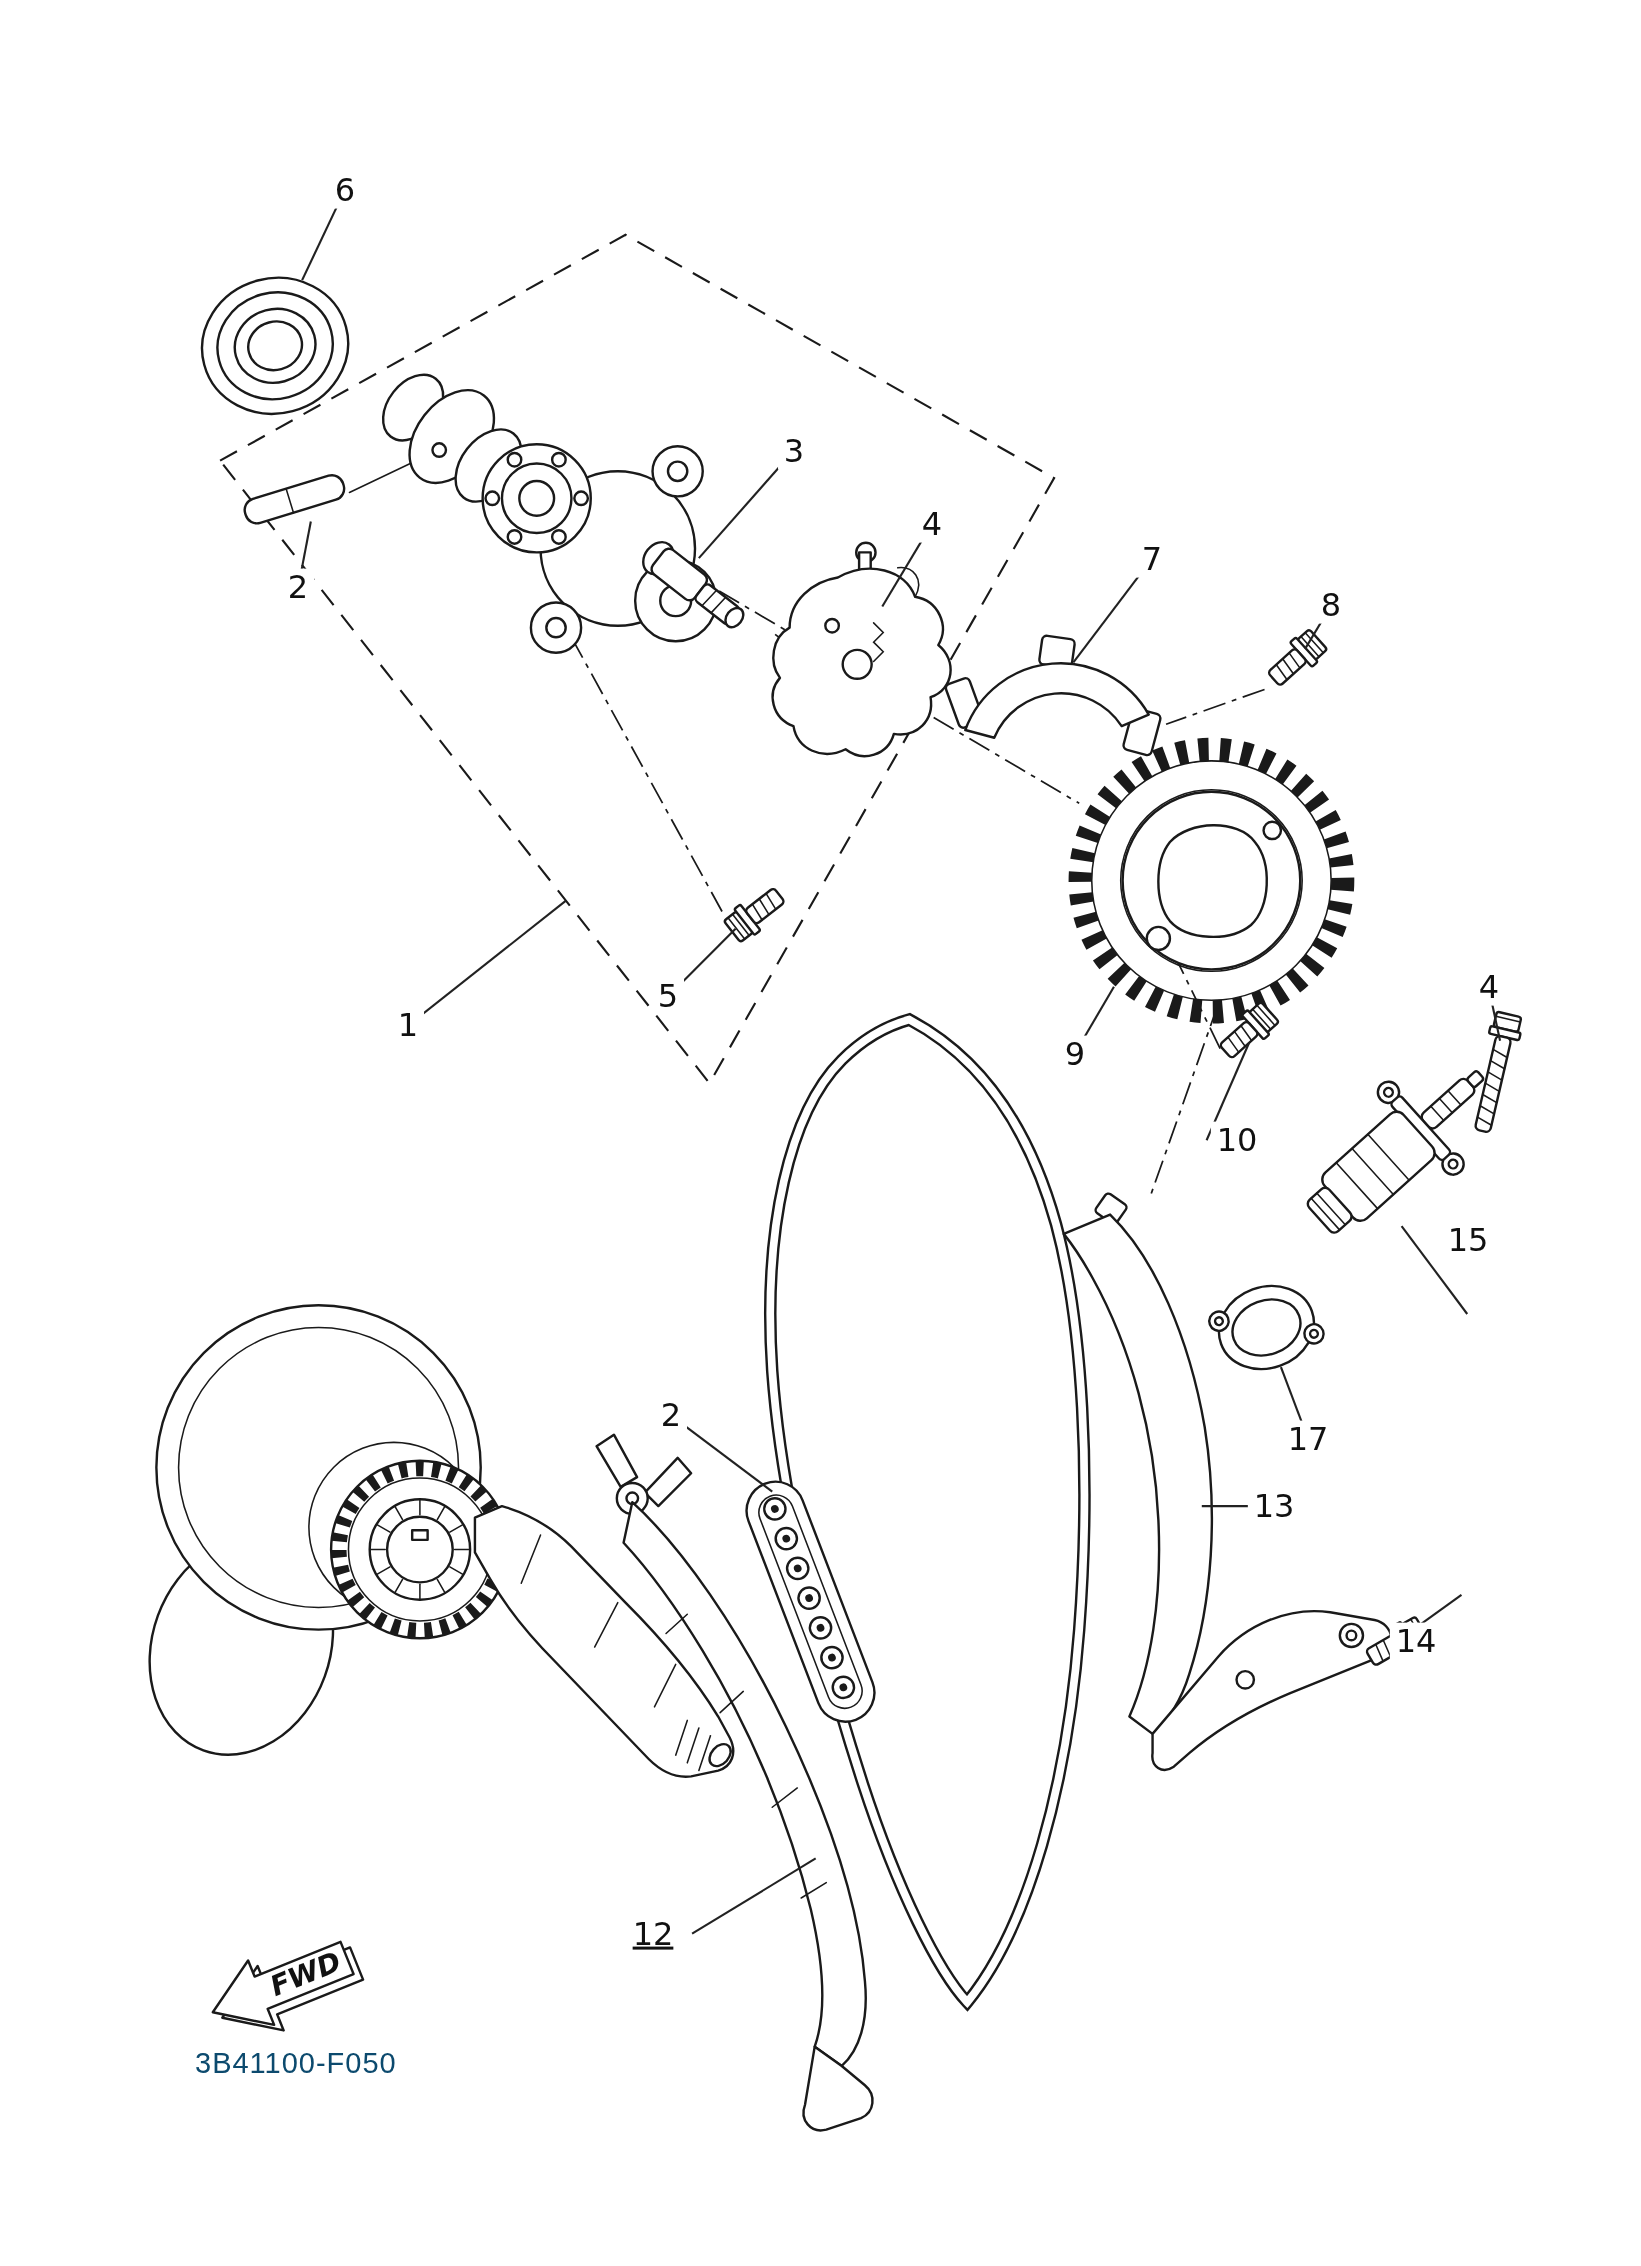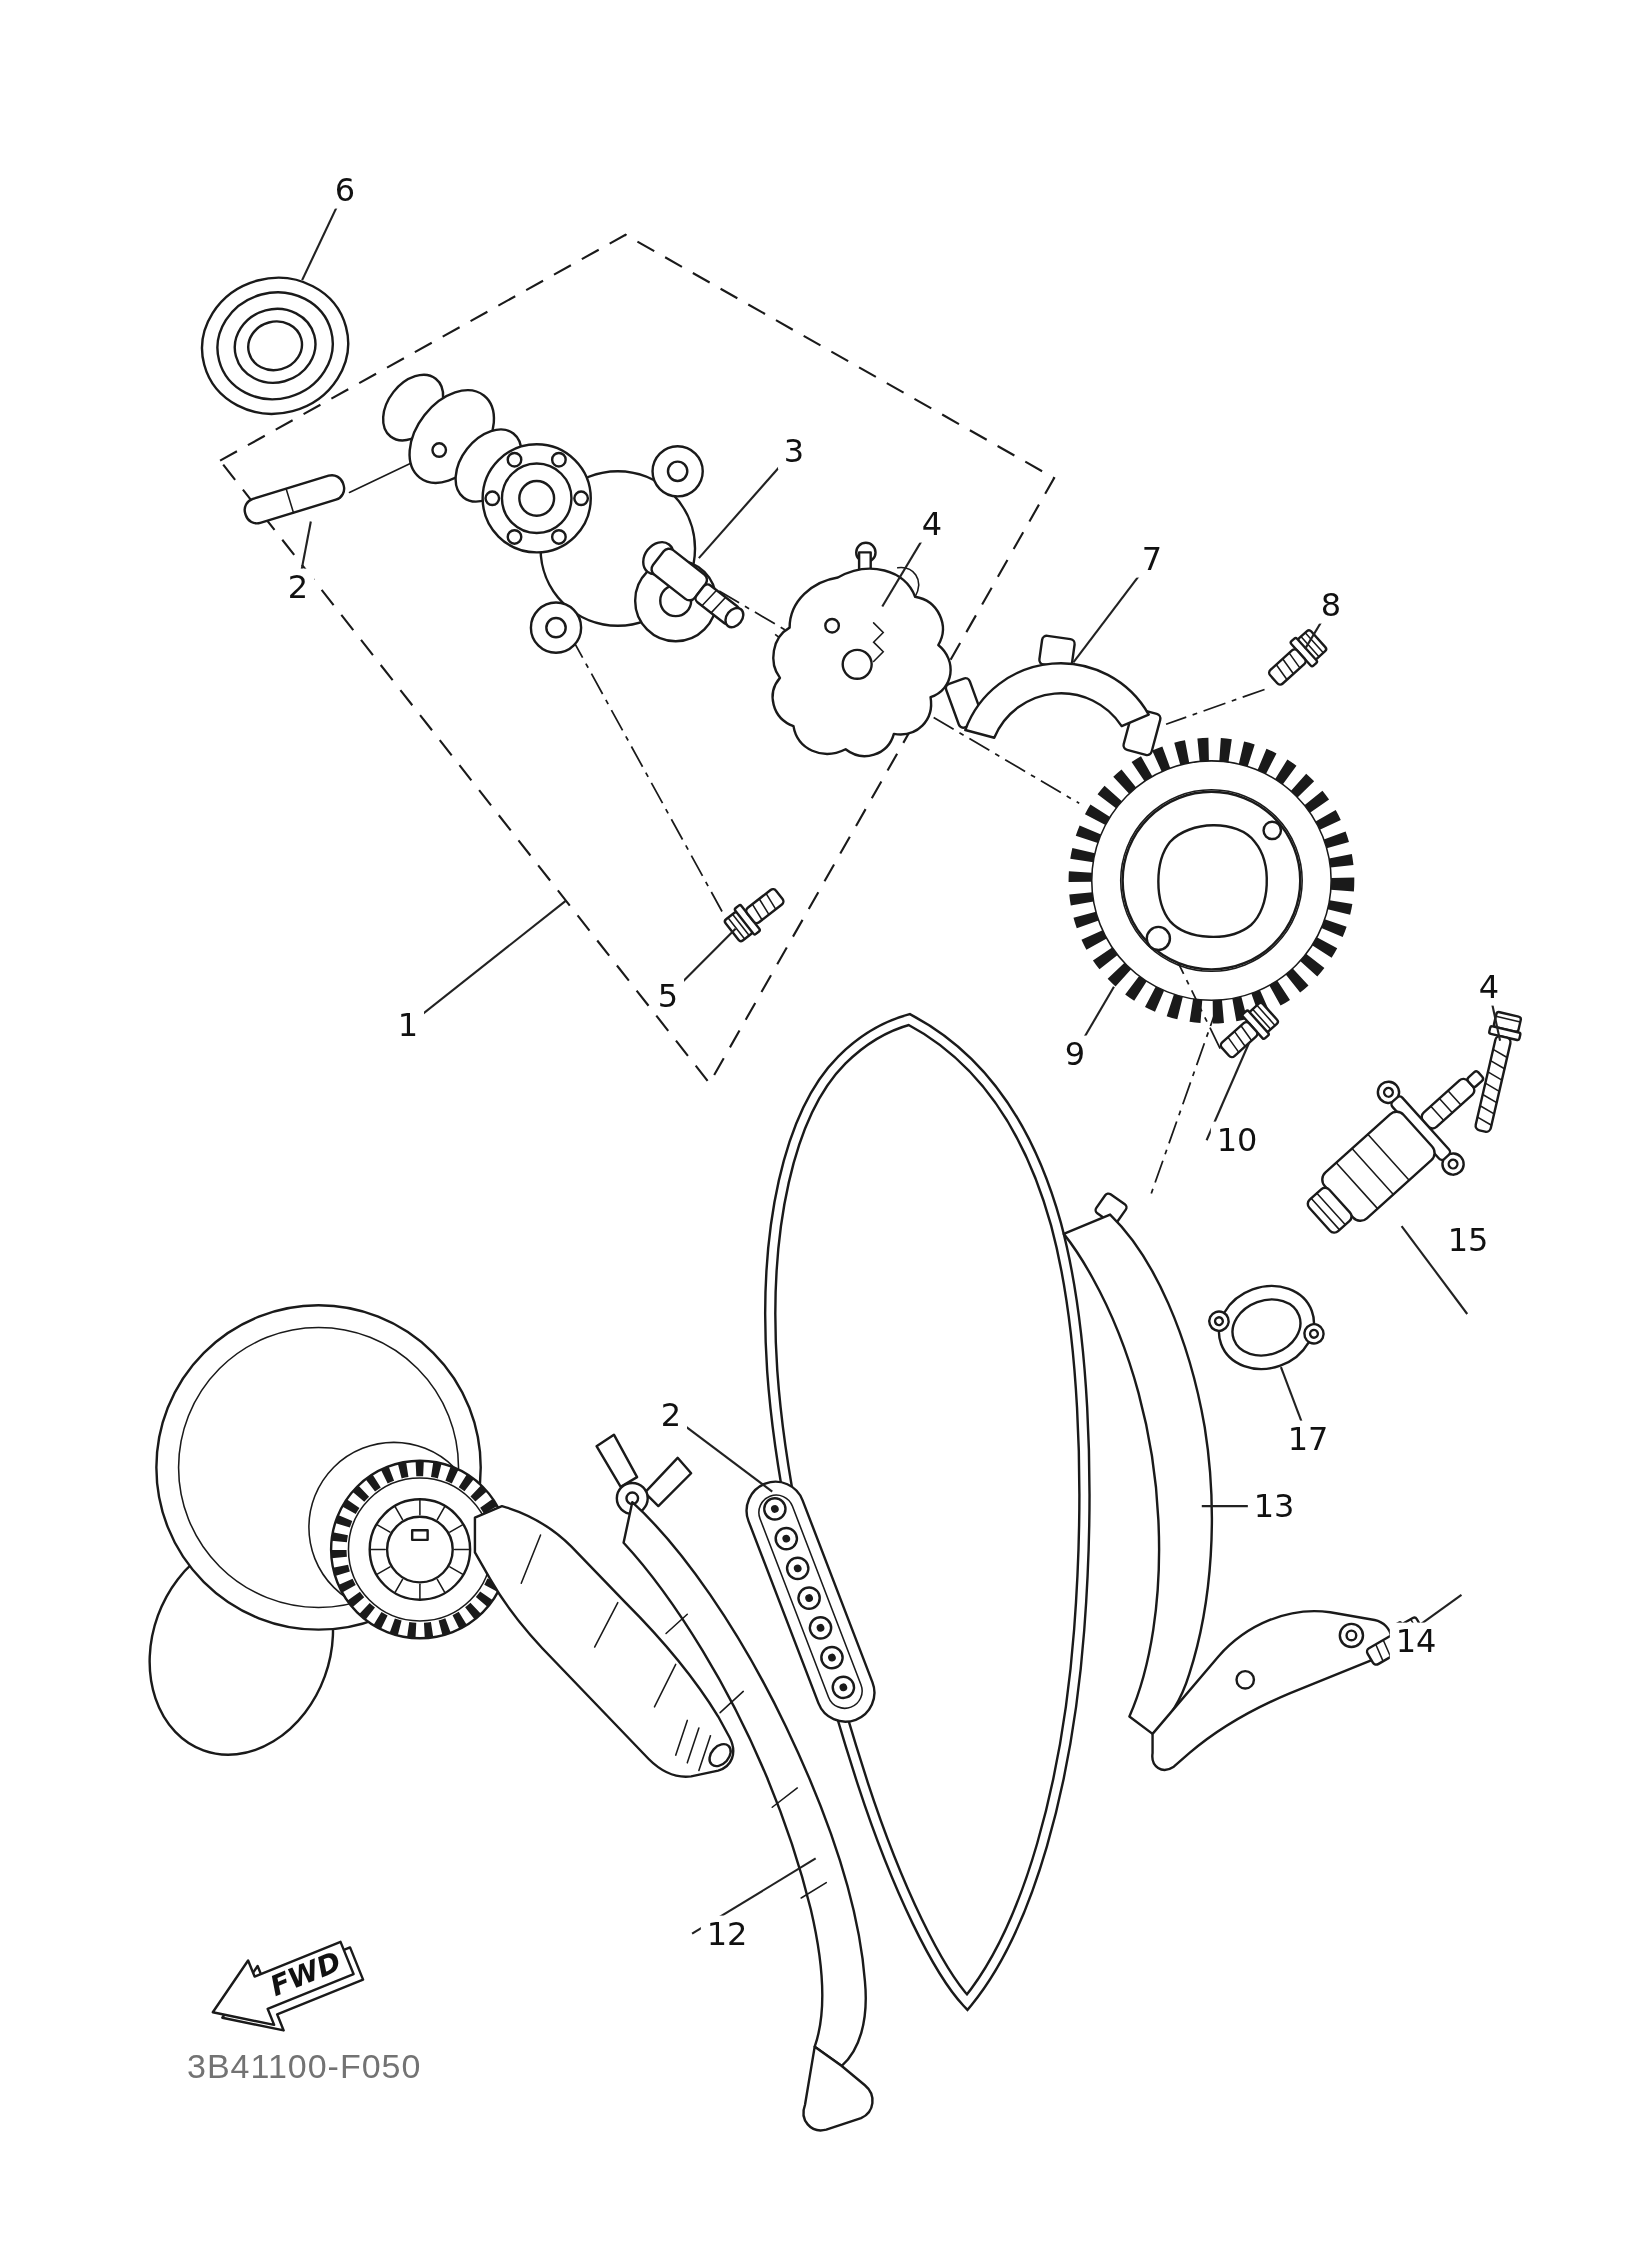--- a/index.html
+++ b/index.html
@@ -293,7 +293,7 @@
       <div class="callout" style="left: 1075px; top: 1054px;">9</div>
       <div class="callout" style="left: 1207px; top: 1140px; margin-left: 30px;">10</div>
       <div class="callout" style="left: 671px; top: 1415px;">2</div>
-      <div class="callout" style="left: 727px; top: 1934px;">12</div>
+      <div class="callout" style="left: 653px; top: 1934px; text-decoration: underline;">12</div>
       <div class="callout" style="left: 1274px; top: 1506px;">13</div>
       <div class="callout" style="left: 1416px; top: 1595px; margin-top: 46px;">14</div>
       <div class="callout" style="left: 1468px; top: 1240px;">15</div>

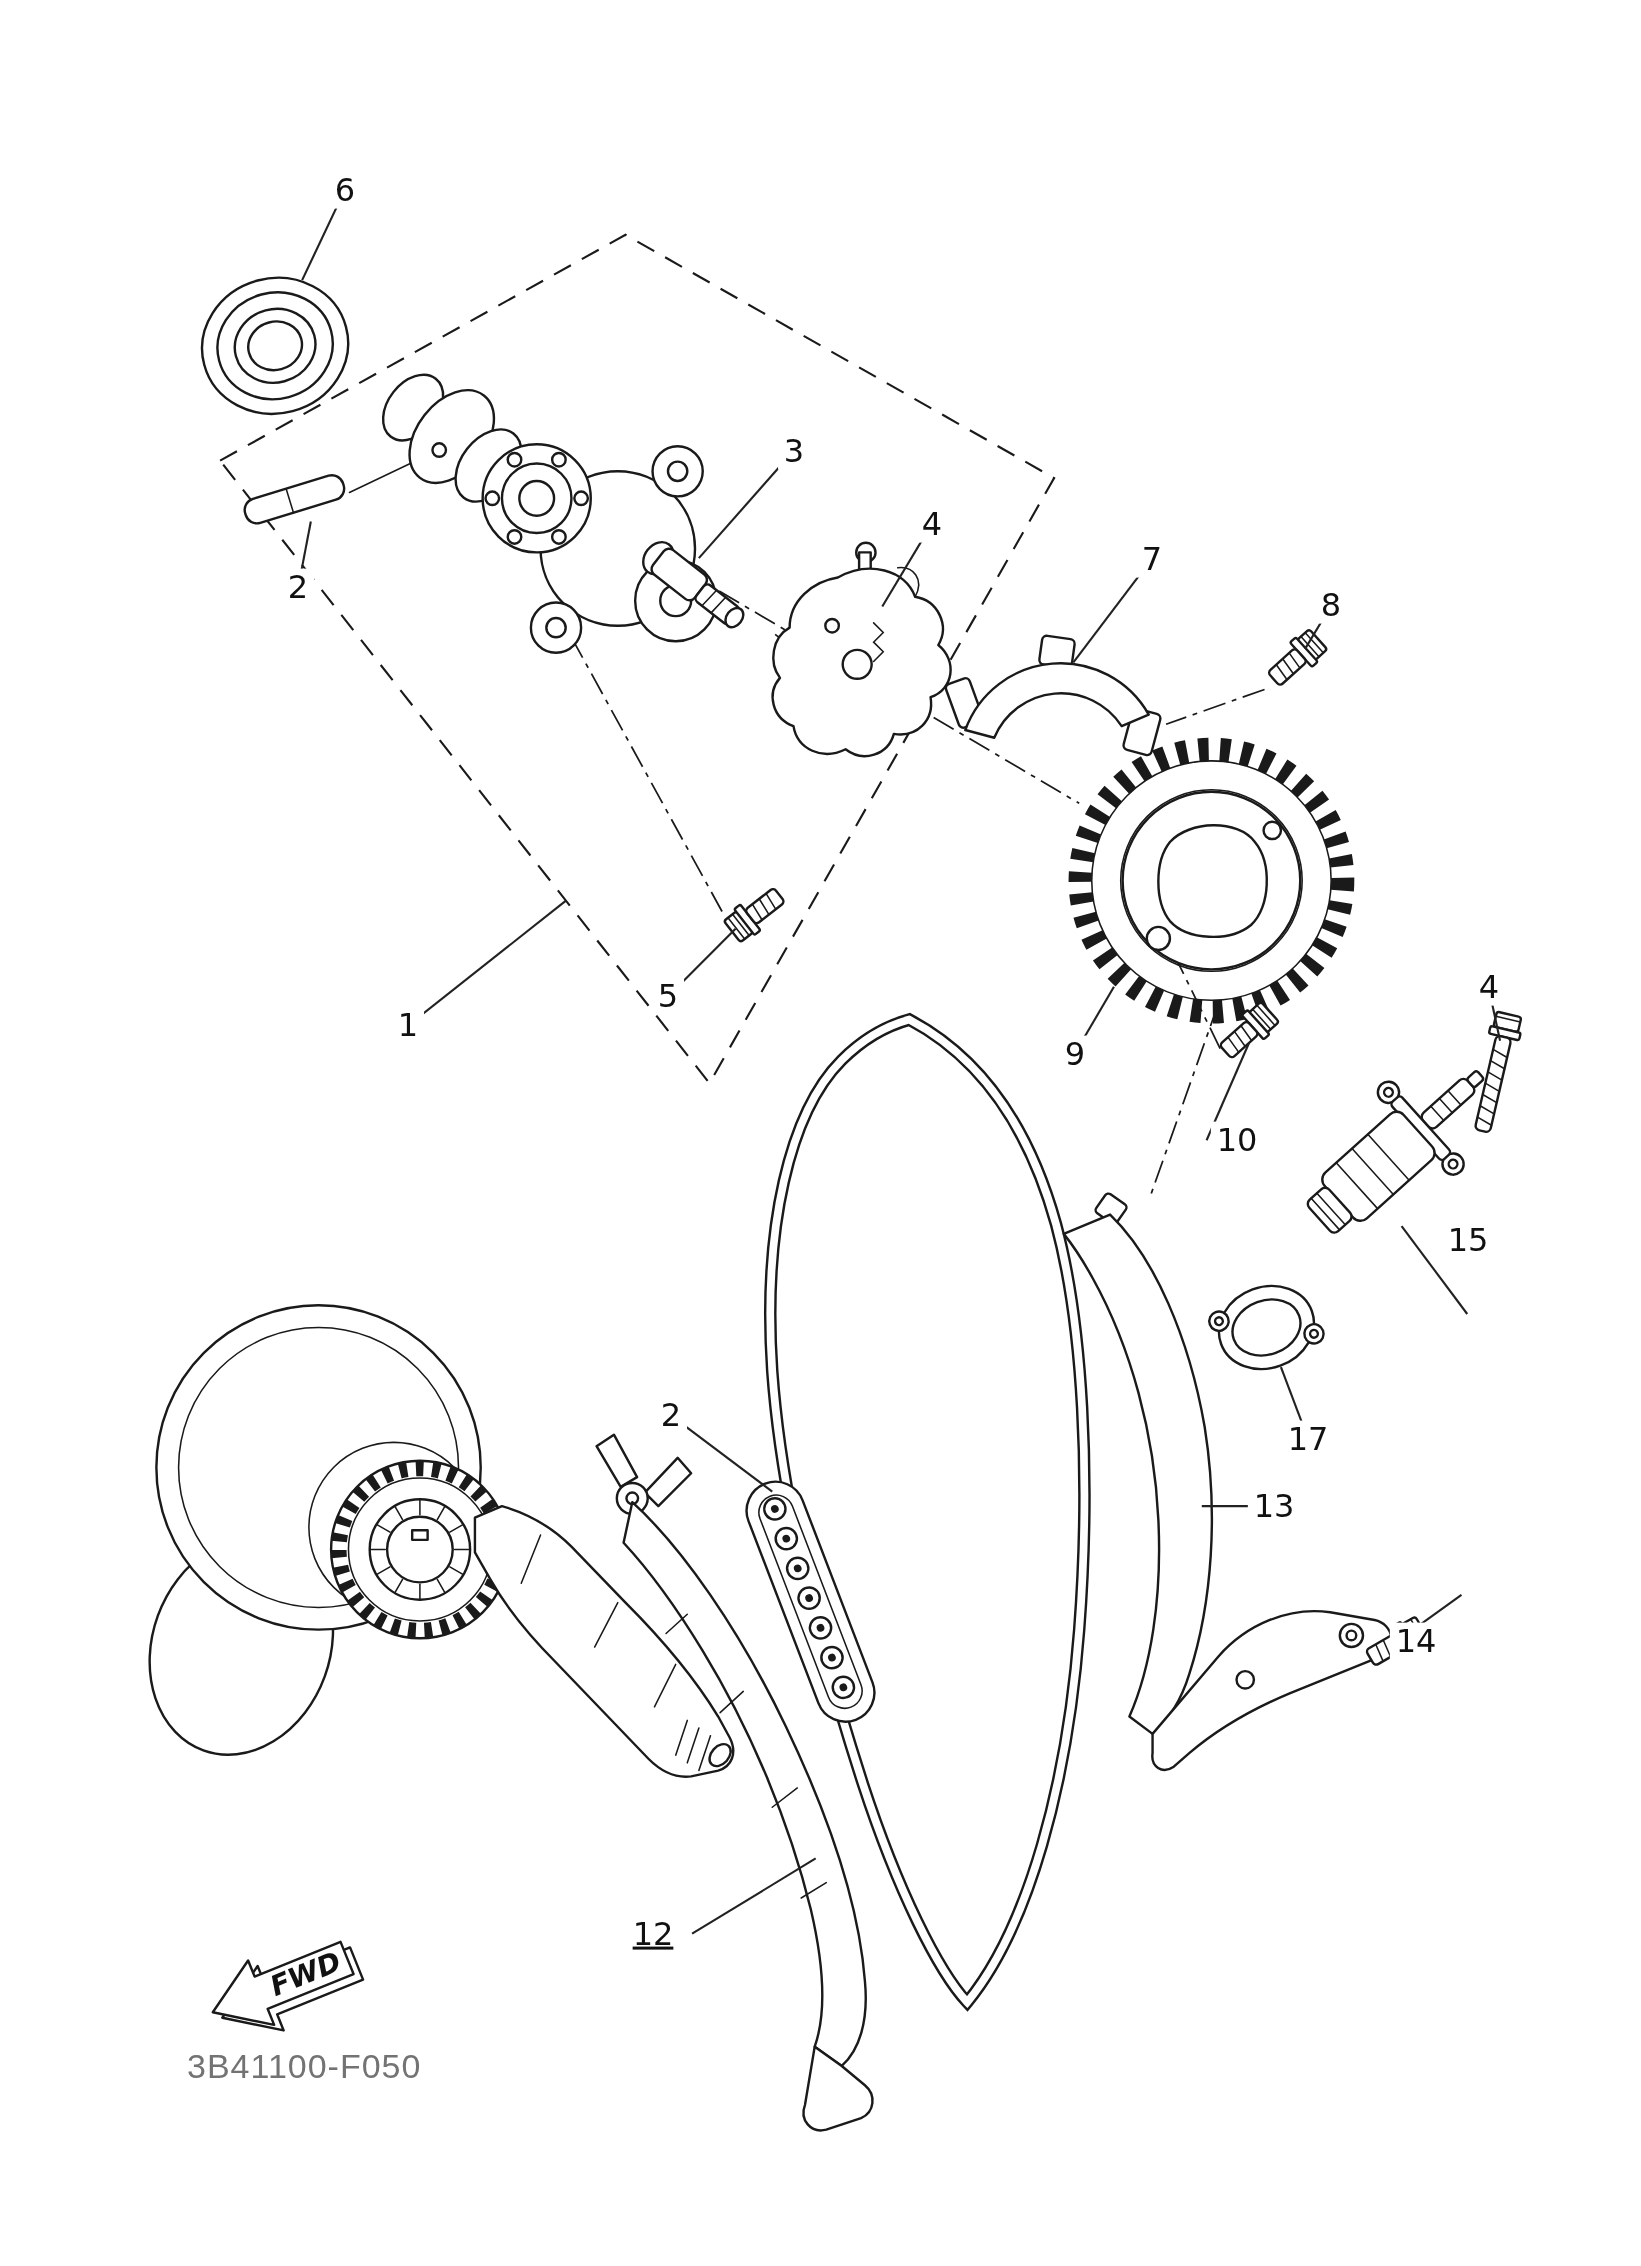--- a/index.html
+++ b/index.html
@@ -15,7 +15,7 @@
   #callout-layer{position:absolute;left:0;top:0;width:100%;height:100%;pointer-events:none;}
   .callout{position:absolute;transform:translate(-50%,-50%);font-size:32px;color:#111111;
            background:#ffffff;padding:0 5.8px;line-height:1.15;}
-  .partcode{position:absolute;left:187px;top:2047px;font-size:34px;color:#737373;
+  .partcode{position:absolute;left:195px;top:2047px;font-size:29px;color:#0c4a6e;
             font-family:"Liberation Sans",sans-serif;letter-spacing:1px;}
 </style>
 </head>

